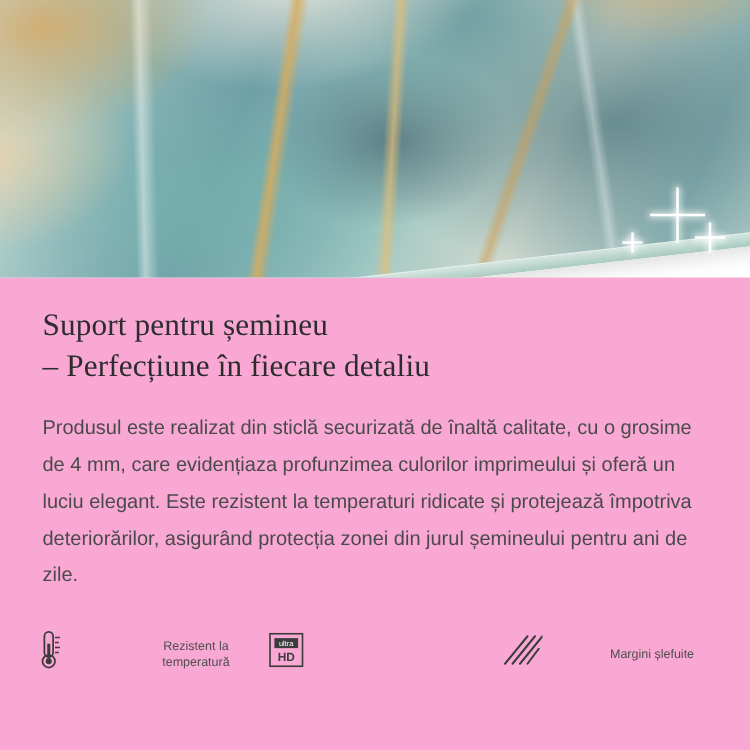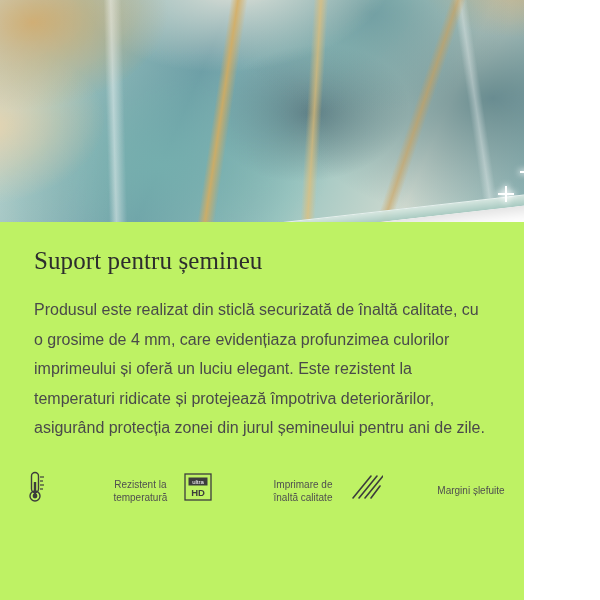--- a/index.html
+++ b/index.html
@@ -15,9 +15,9 @@
   }
   .page {
     position: relative;
-    width: 524px;
+    width: 600px;
     height: 600px;
-    background: #bef264;
+    background: #f9a8d4;
     overflow: hidden;
   }
 

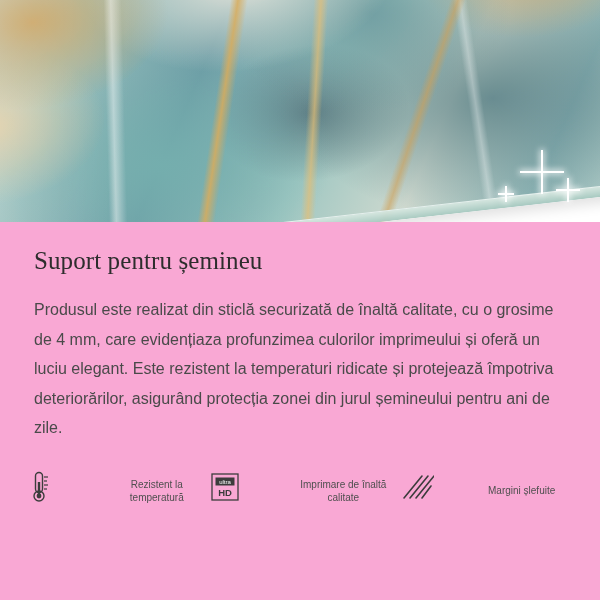--- a/index.html
+++ b/index.html
@@ -194,6 +194,7 @@
   <div class="content">
     <h1 class="headline">
       <span>Suport pentru șemineu</span>
+      <span class="line2">– Perfecțiune în fiecare detaliu</span>
     </h1>
     <p class="paragraph">Produsul este realizat din sticlă securizată de înaltă calitate, cu o grosime de 4 mm, care evidențiaza profunzimea culorilor imprimeului și oferă un luciu elegant. Este rezistent la temperaturi ridicate și protejează împotriva deteriorărilor, asigurând protecția zonei din jurul șemineului pentru ani de zile.</p>
   </div>

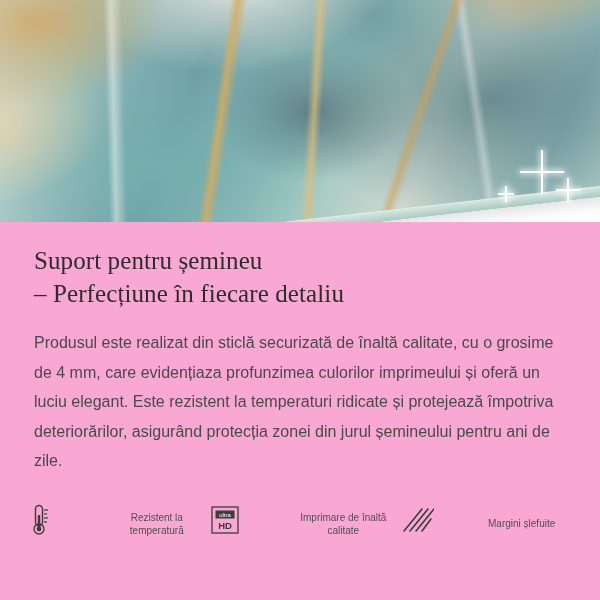--- a/index.html
+++ b/index.html
@@ -226,7 +226,6 @@
           <text x="17" y="26" font-family="Liberation Sans, sans-serif" font-size="9.5" font-weight="bold" fill="#3c3c3c" text-anchor="middle">HD</text>
         </svg>
       </span>
-      <span class="feature-label">Imprimare de înaltă calitate</span>
     </div>
 
 

